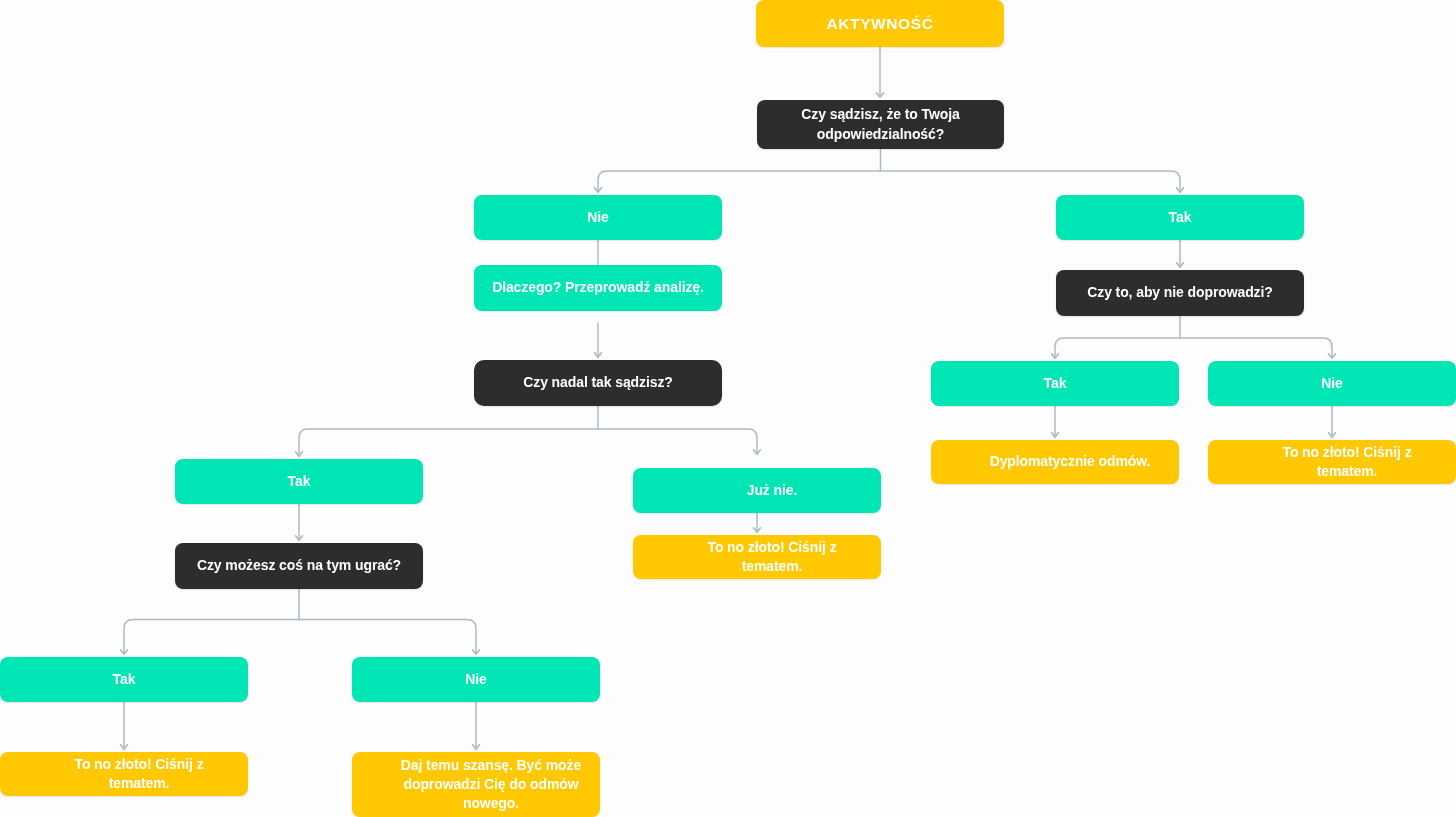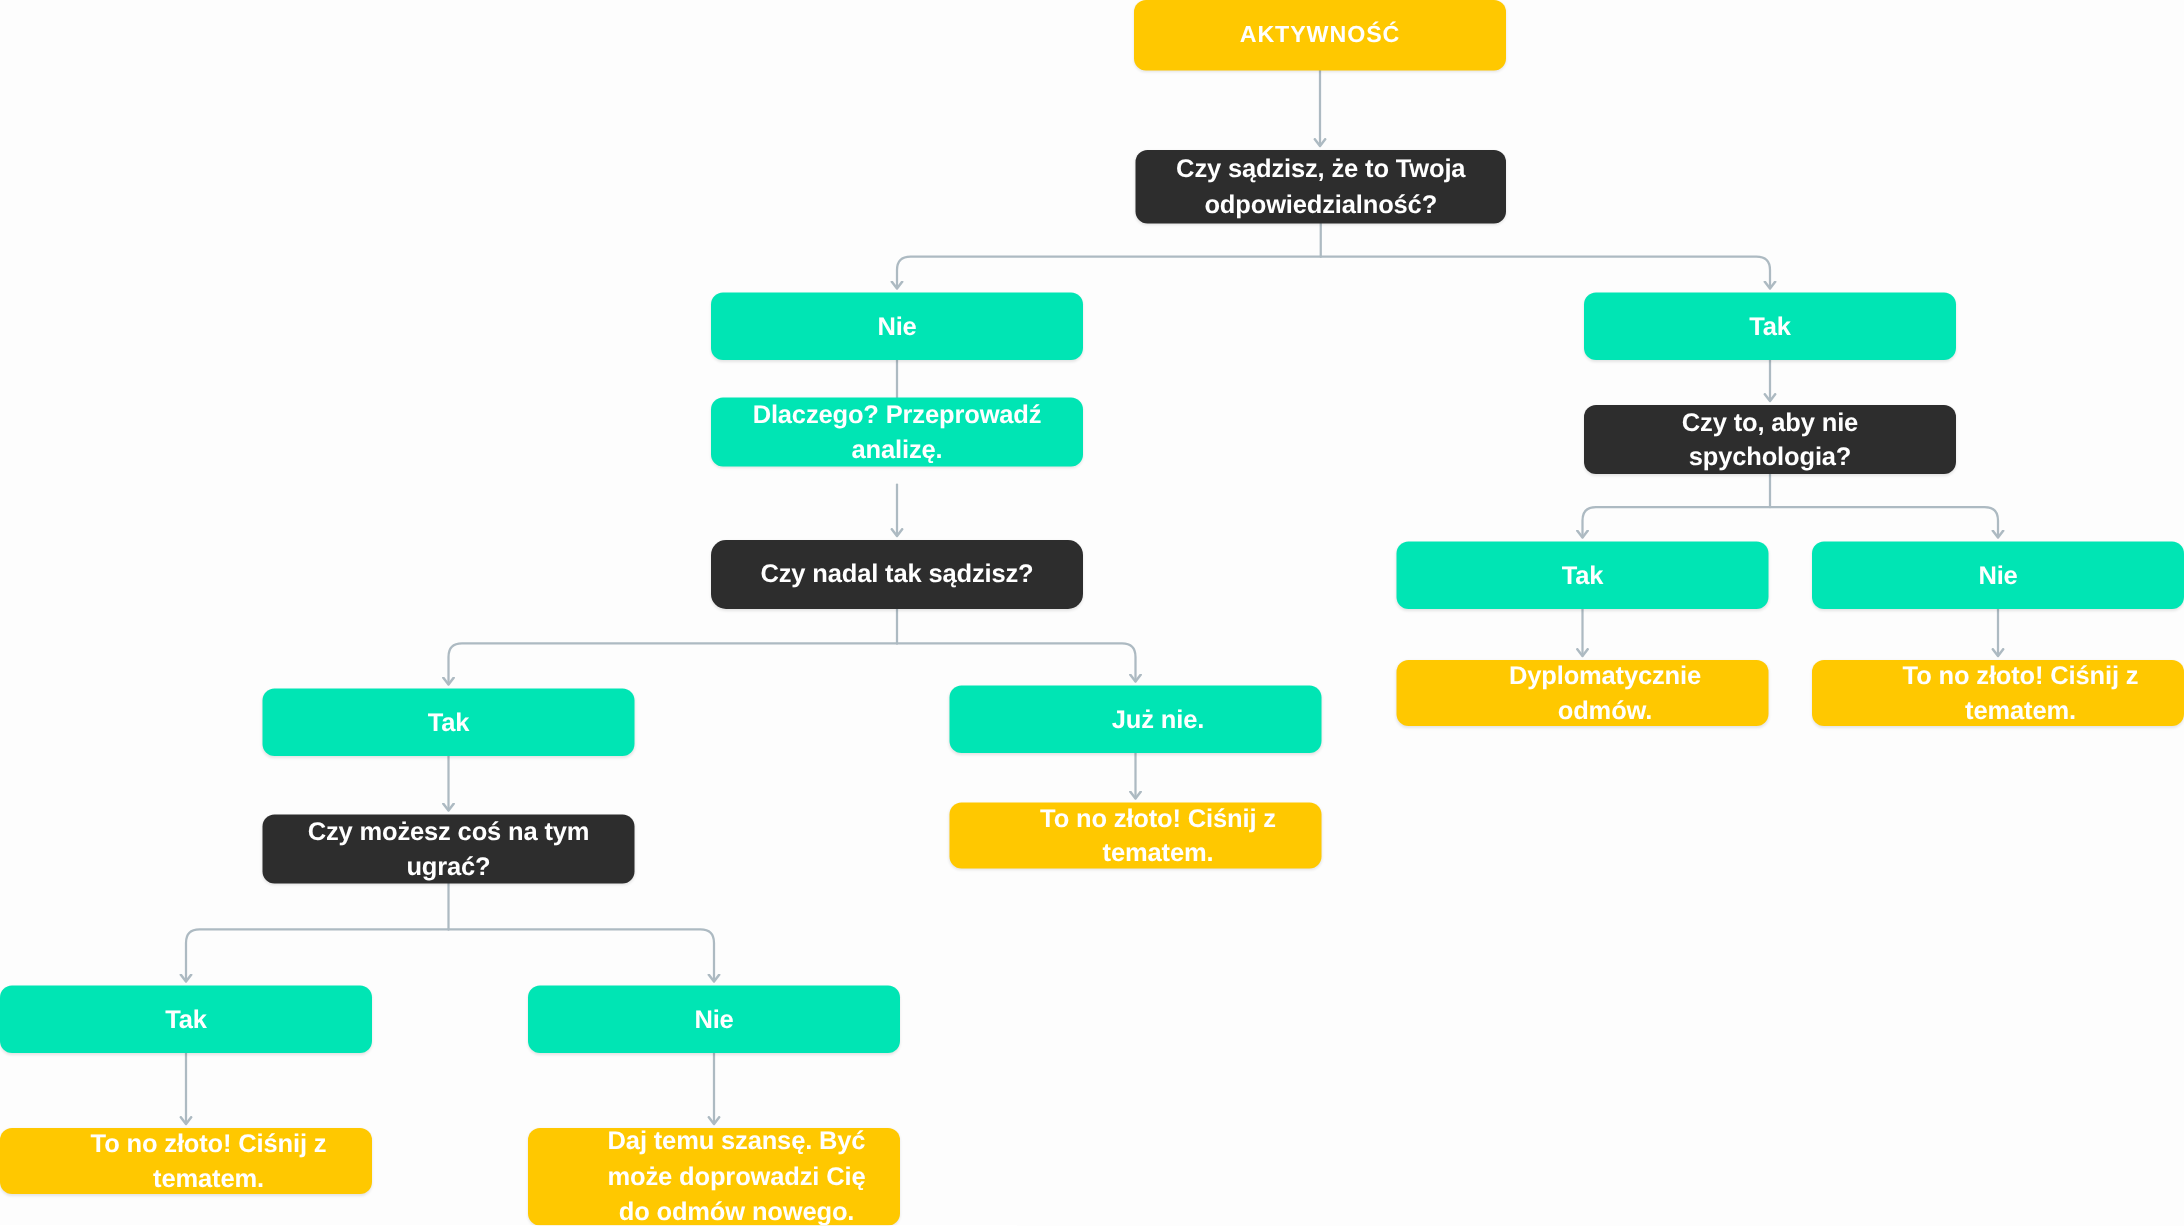--- a/index.html
+++ b/index.html
@@ -37,7 +37,7 @@
     padding: 6px 14px;
     color: #ffffff;
     font-weight: bold;
-    font-size: 17px;
+    font-size: 14px;
     line-height: 1.38;
     letter-spacing: -0.1px;
     box-shadow: 0 1px 2px rgba(0,0,0,0.10);

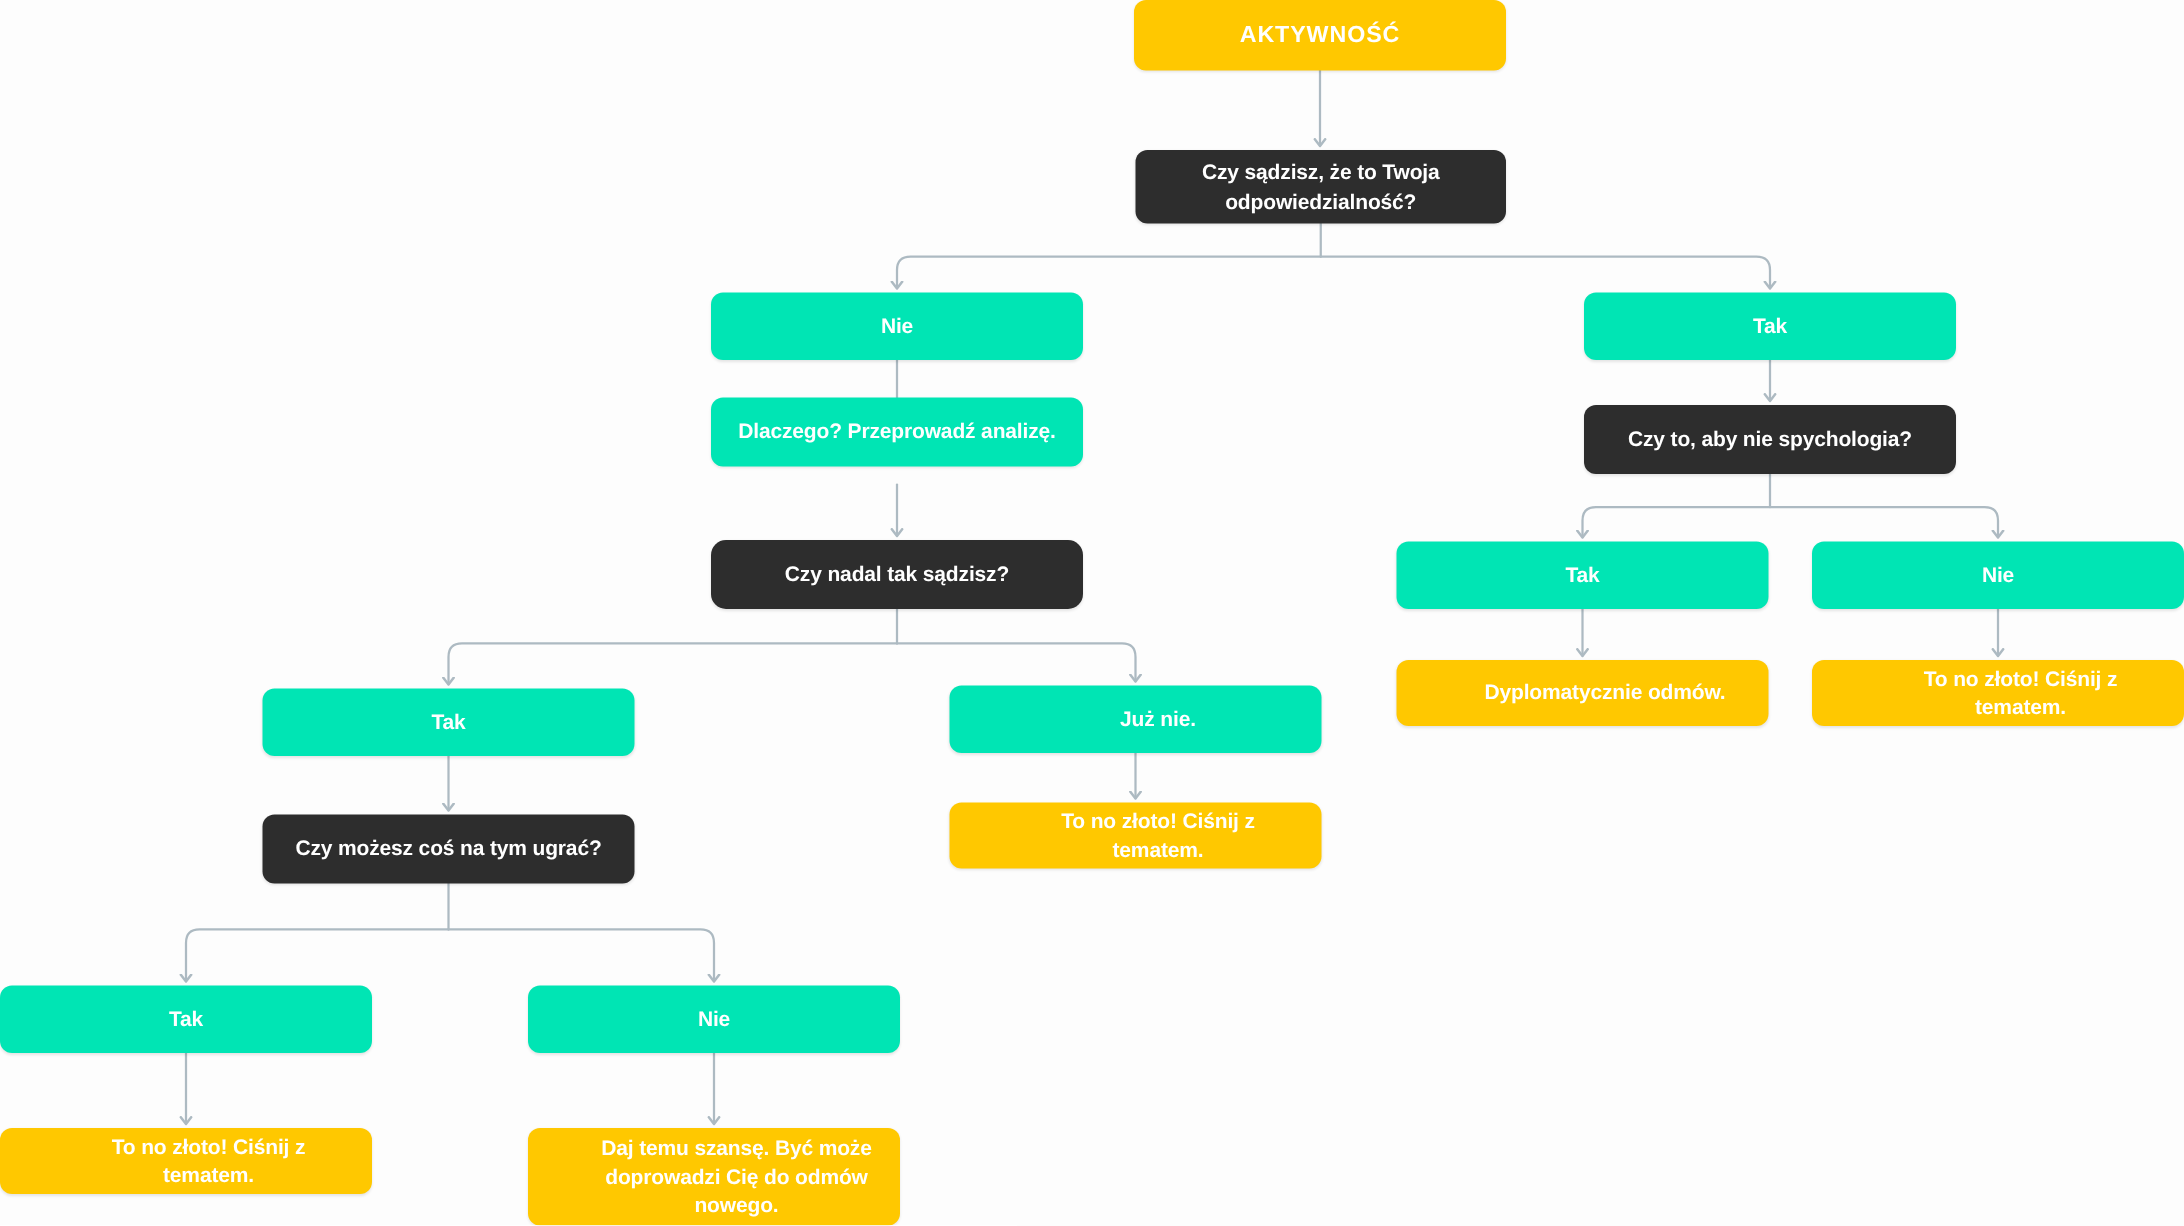--- a/index.html
+++ b/index.html
@@ -104,7 +104,7 @@
         <span class="node-label">Dlaczego? Przeprowadź analizę.</span>
       </div>
       <div class="node decision" style="left: 1056px; top: 270px; width: 248px; height: 46px;">
-        <span class="node-label">Czy to, aby nie spychologia?</span>
+        <span class="node-label">Czy to, aby nie doprowadzi?</span>
       </div>
       <div class="node decision" style="left: 474px; top: 360px; width: 248px; height: 46px; border-radius: 10px;">
         <span class="node-label">Czy nadal tak sądzisz?</span>

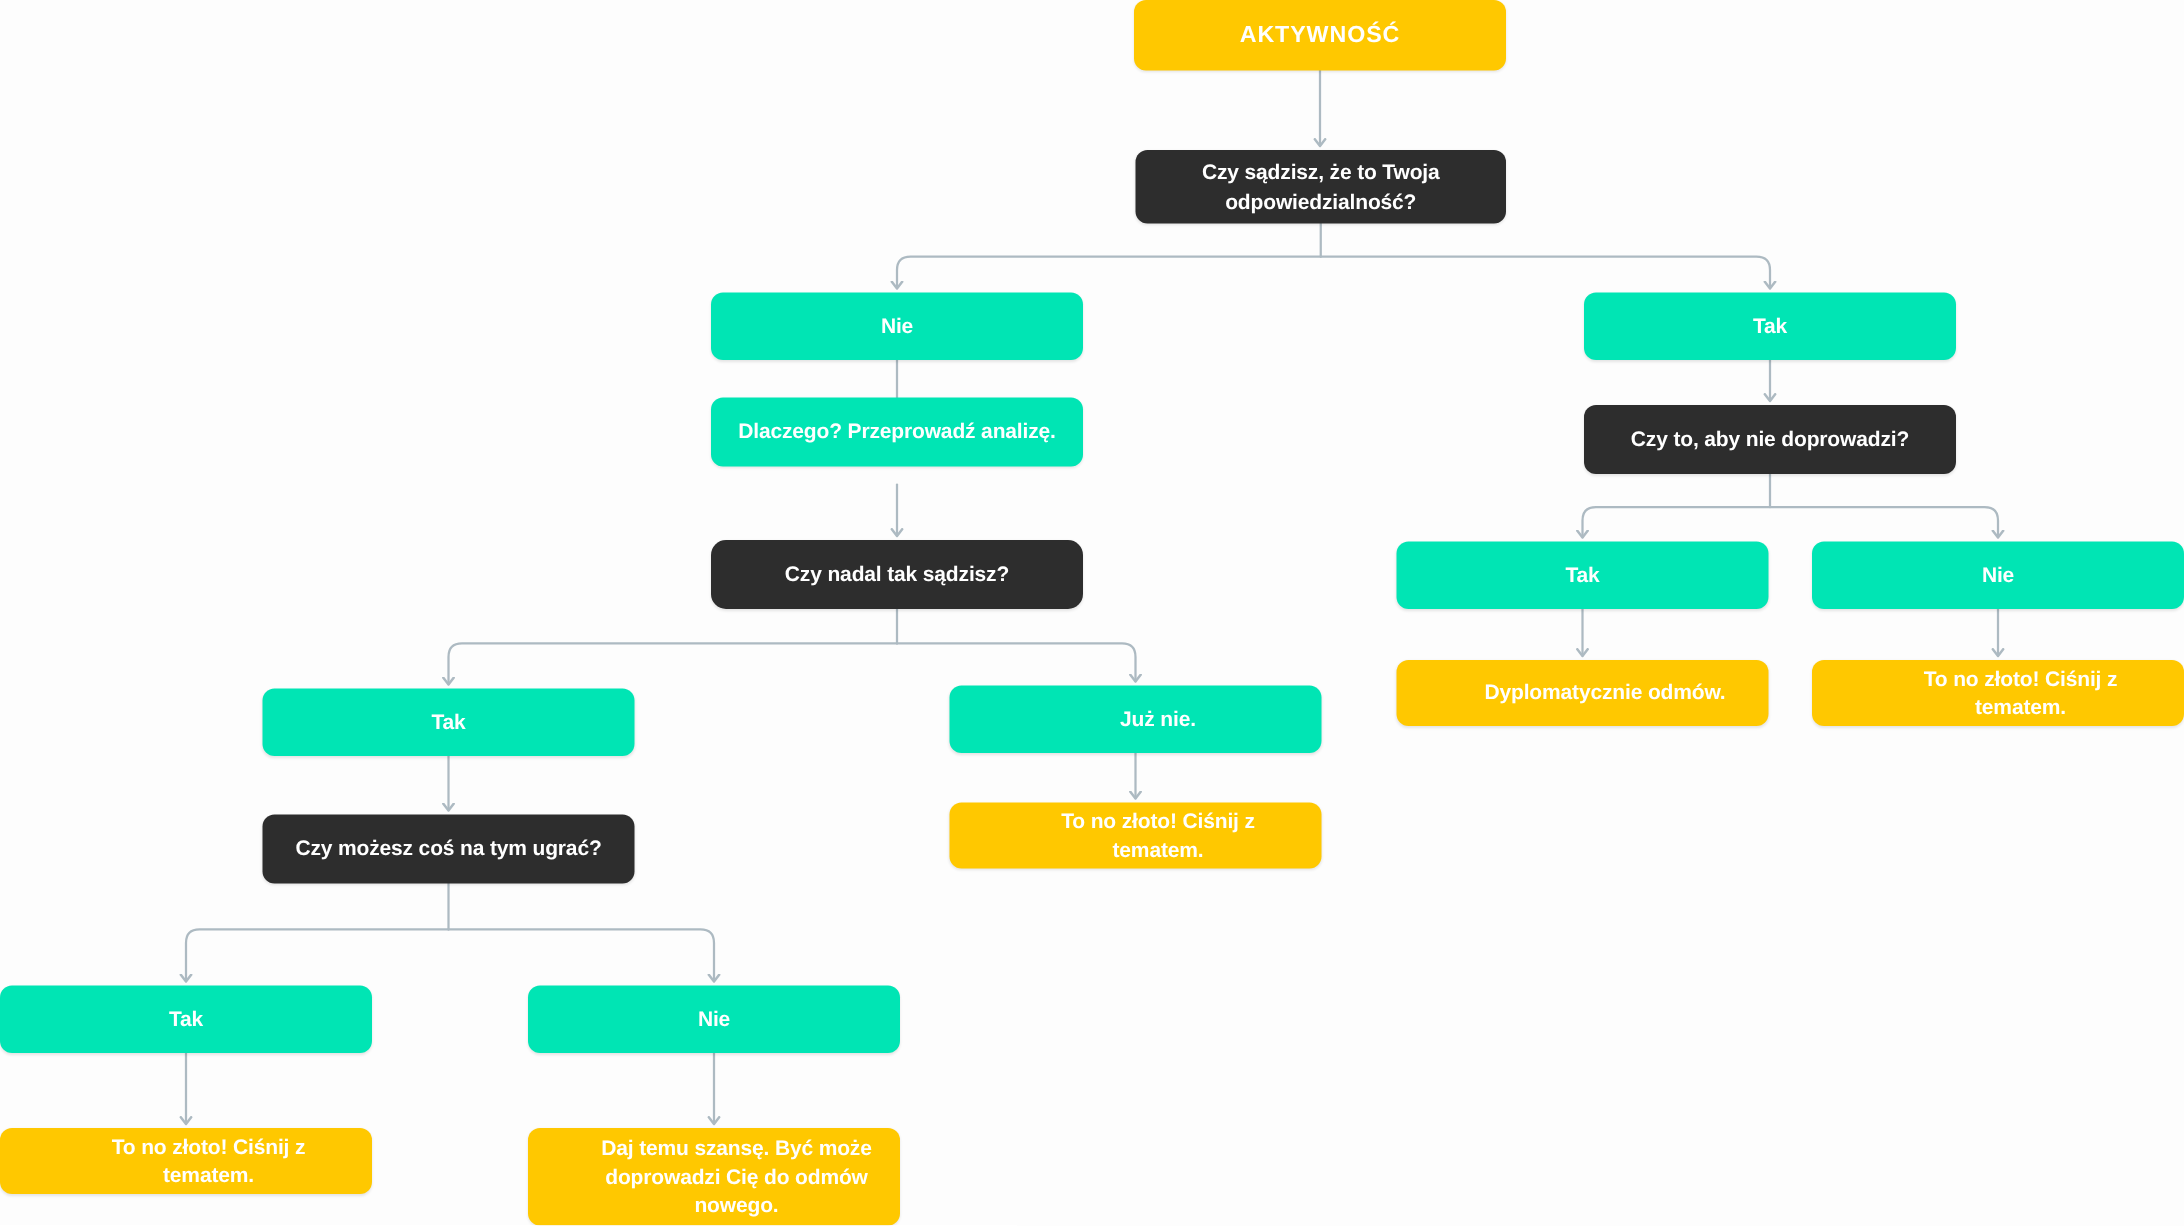--- a/index.html
+++ b/index.html
@@ -124,7 +124,7 @@
       <div class="node answer" style="left: 175px; top: 459px; width: 248px; height: 45px;">
         <span class="node-label">Tak</span>
       </div>
-      <div class="node answer" style="left: 633px; top: 457px; width: 248px; height: 45px; padding-left: 44px;">
+      <div class="node answer" style="left: 633px; top: 468px; width: 248px; height: 45px; padding-left: 44px;">
         <span class="node-label">Już nie.</span>
       </div>
       <div class="node result" style="left: 633px; top: 535px; width: 248px; height: 44px;">

